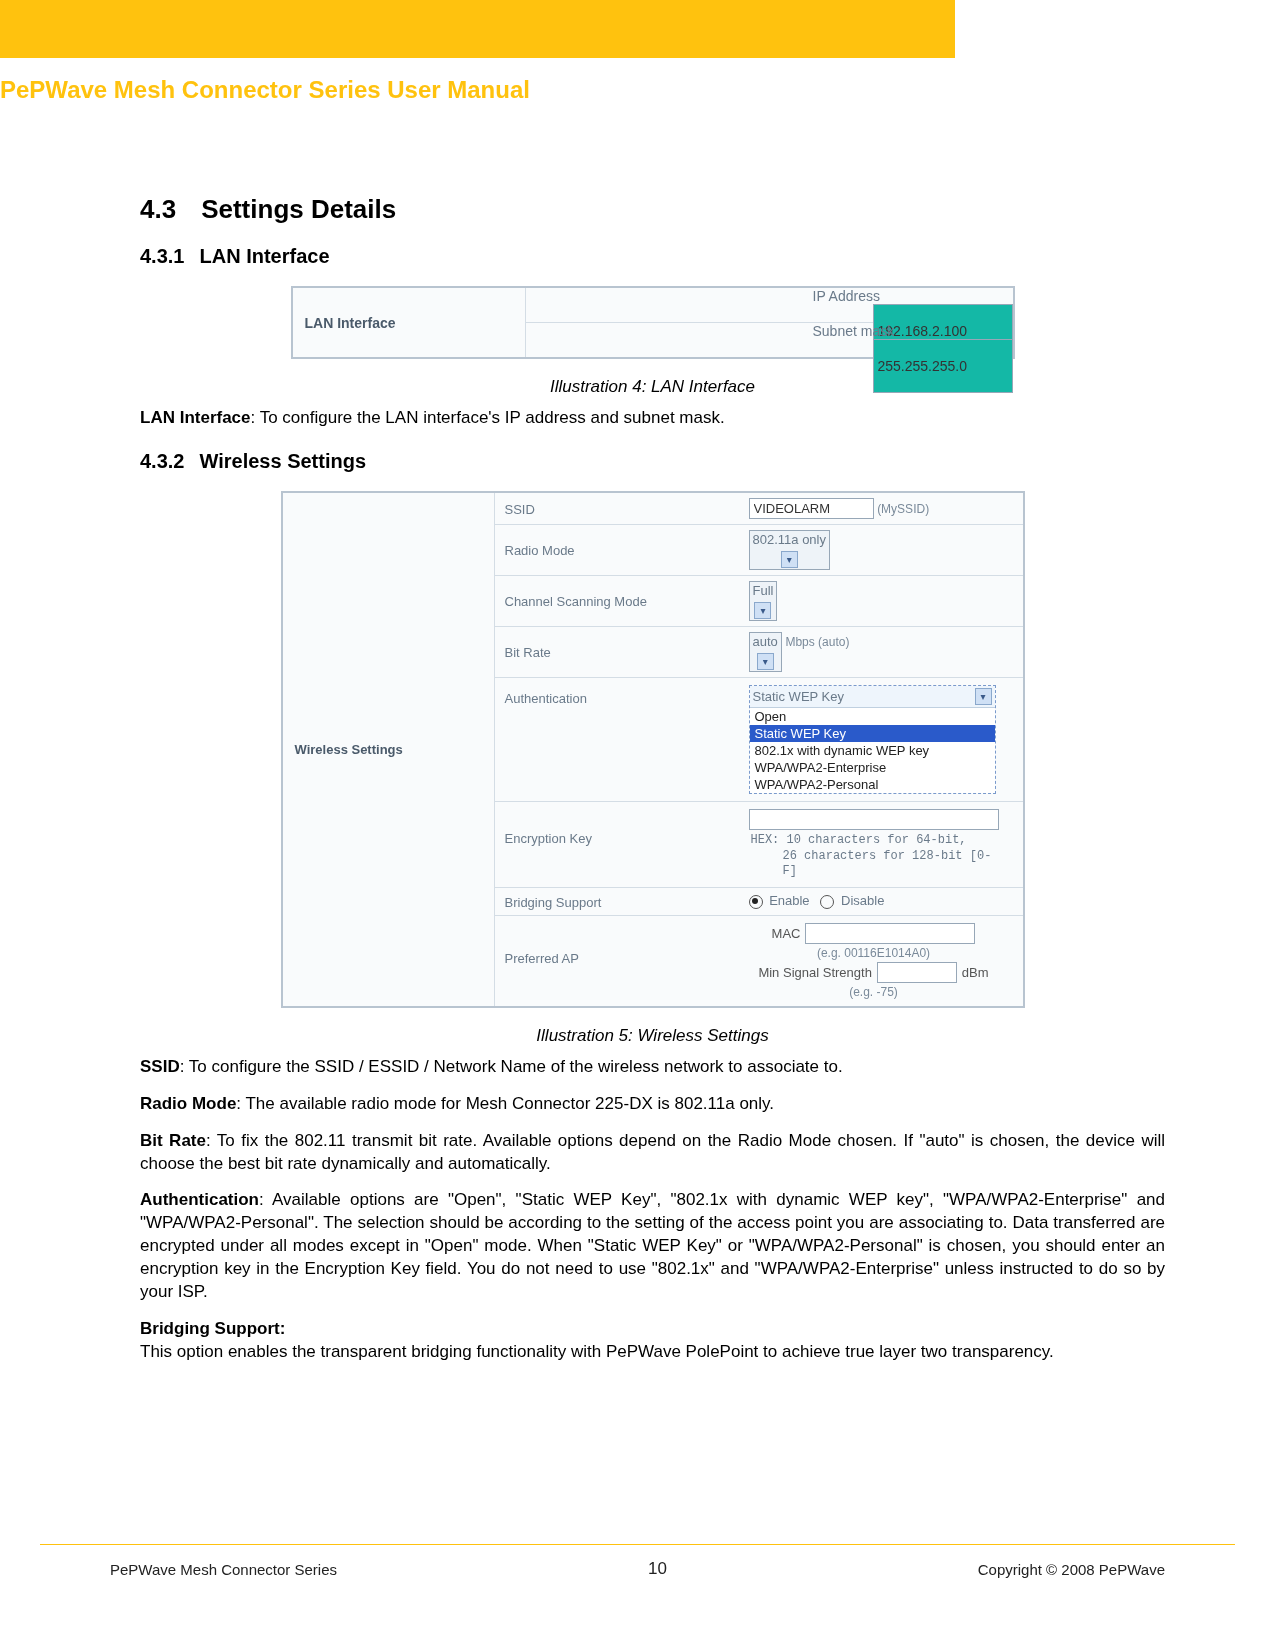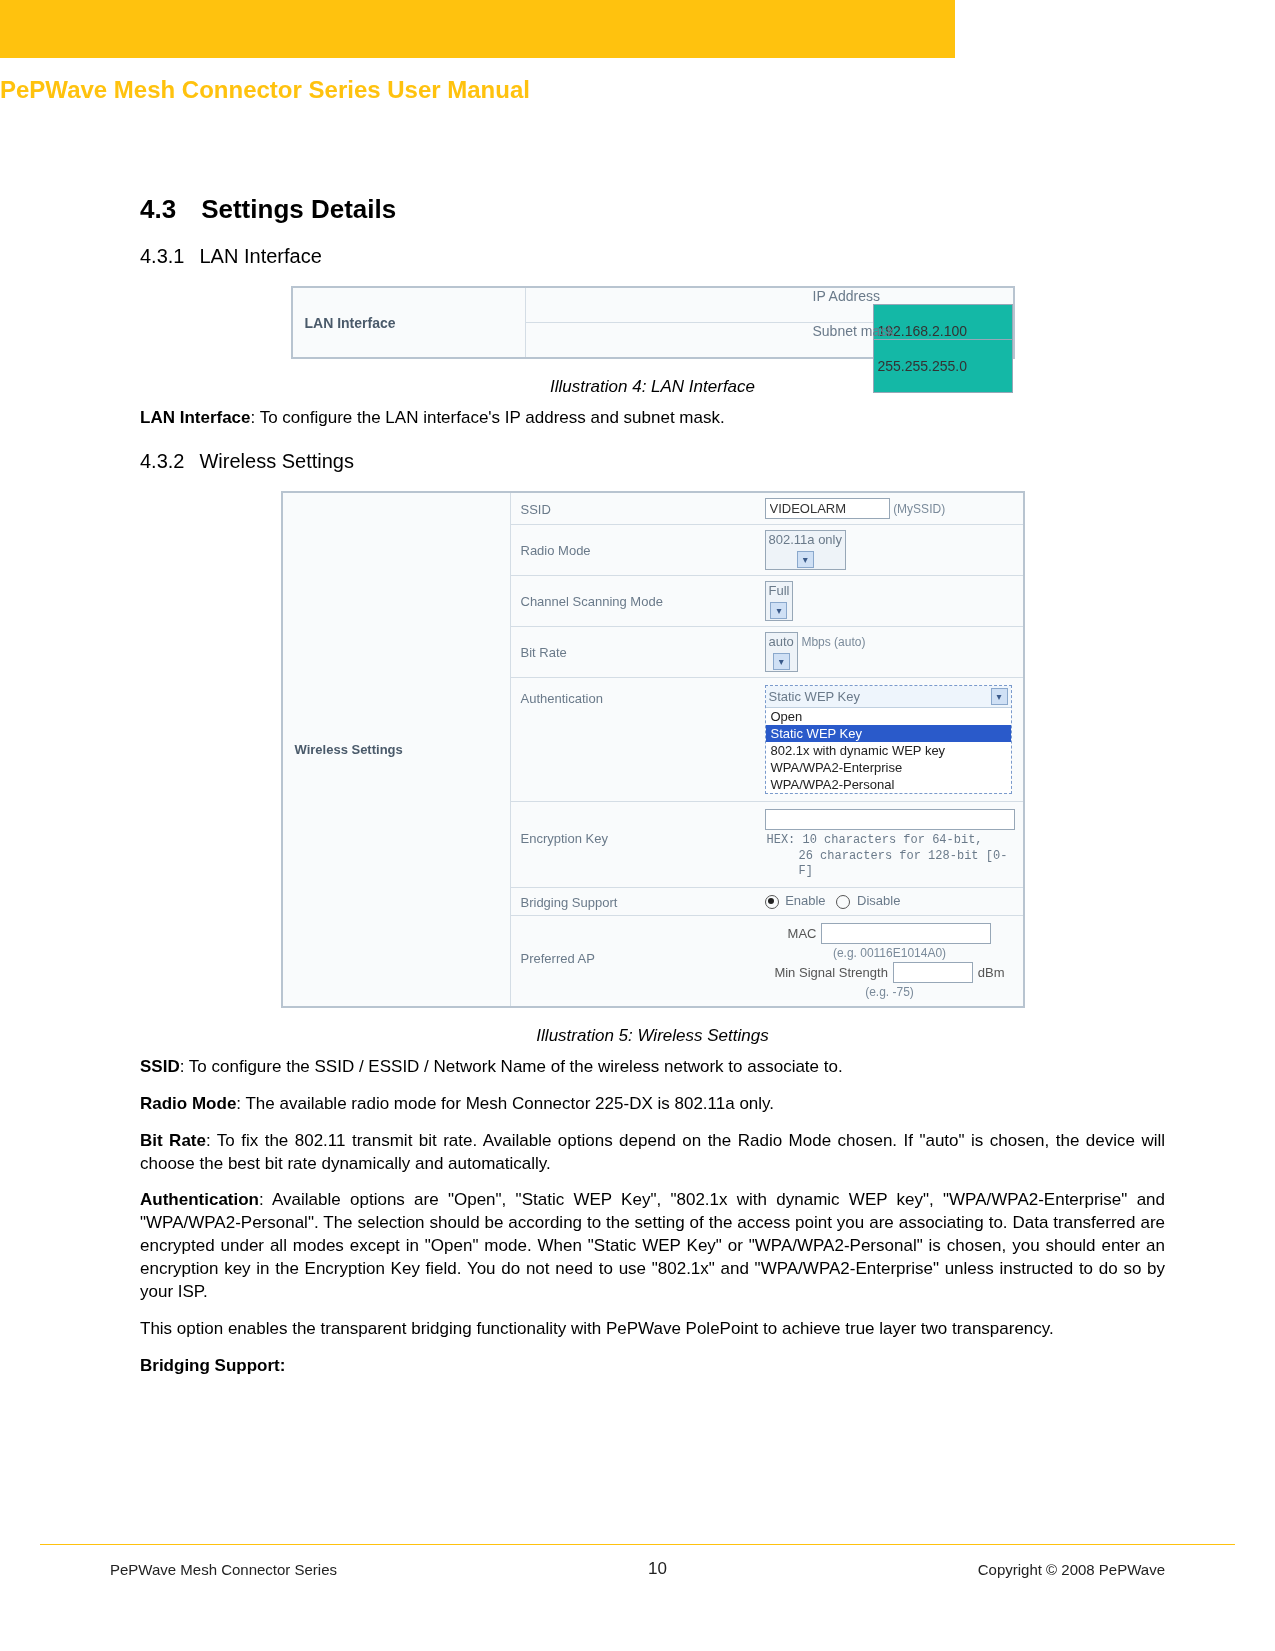--- a/index.html
+++ b/index.html
@@ -44,7 +44,7 @@
   h2.section .num { margin-right: 25px; }
   h3.subsection {
     font-family: "Century Gothic", sans-serif;
-    font-weight: normal;
+    font-weight: bold;
     font-size: 20px;
     margin: 20px 0 18px 0;
   }

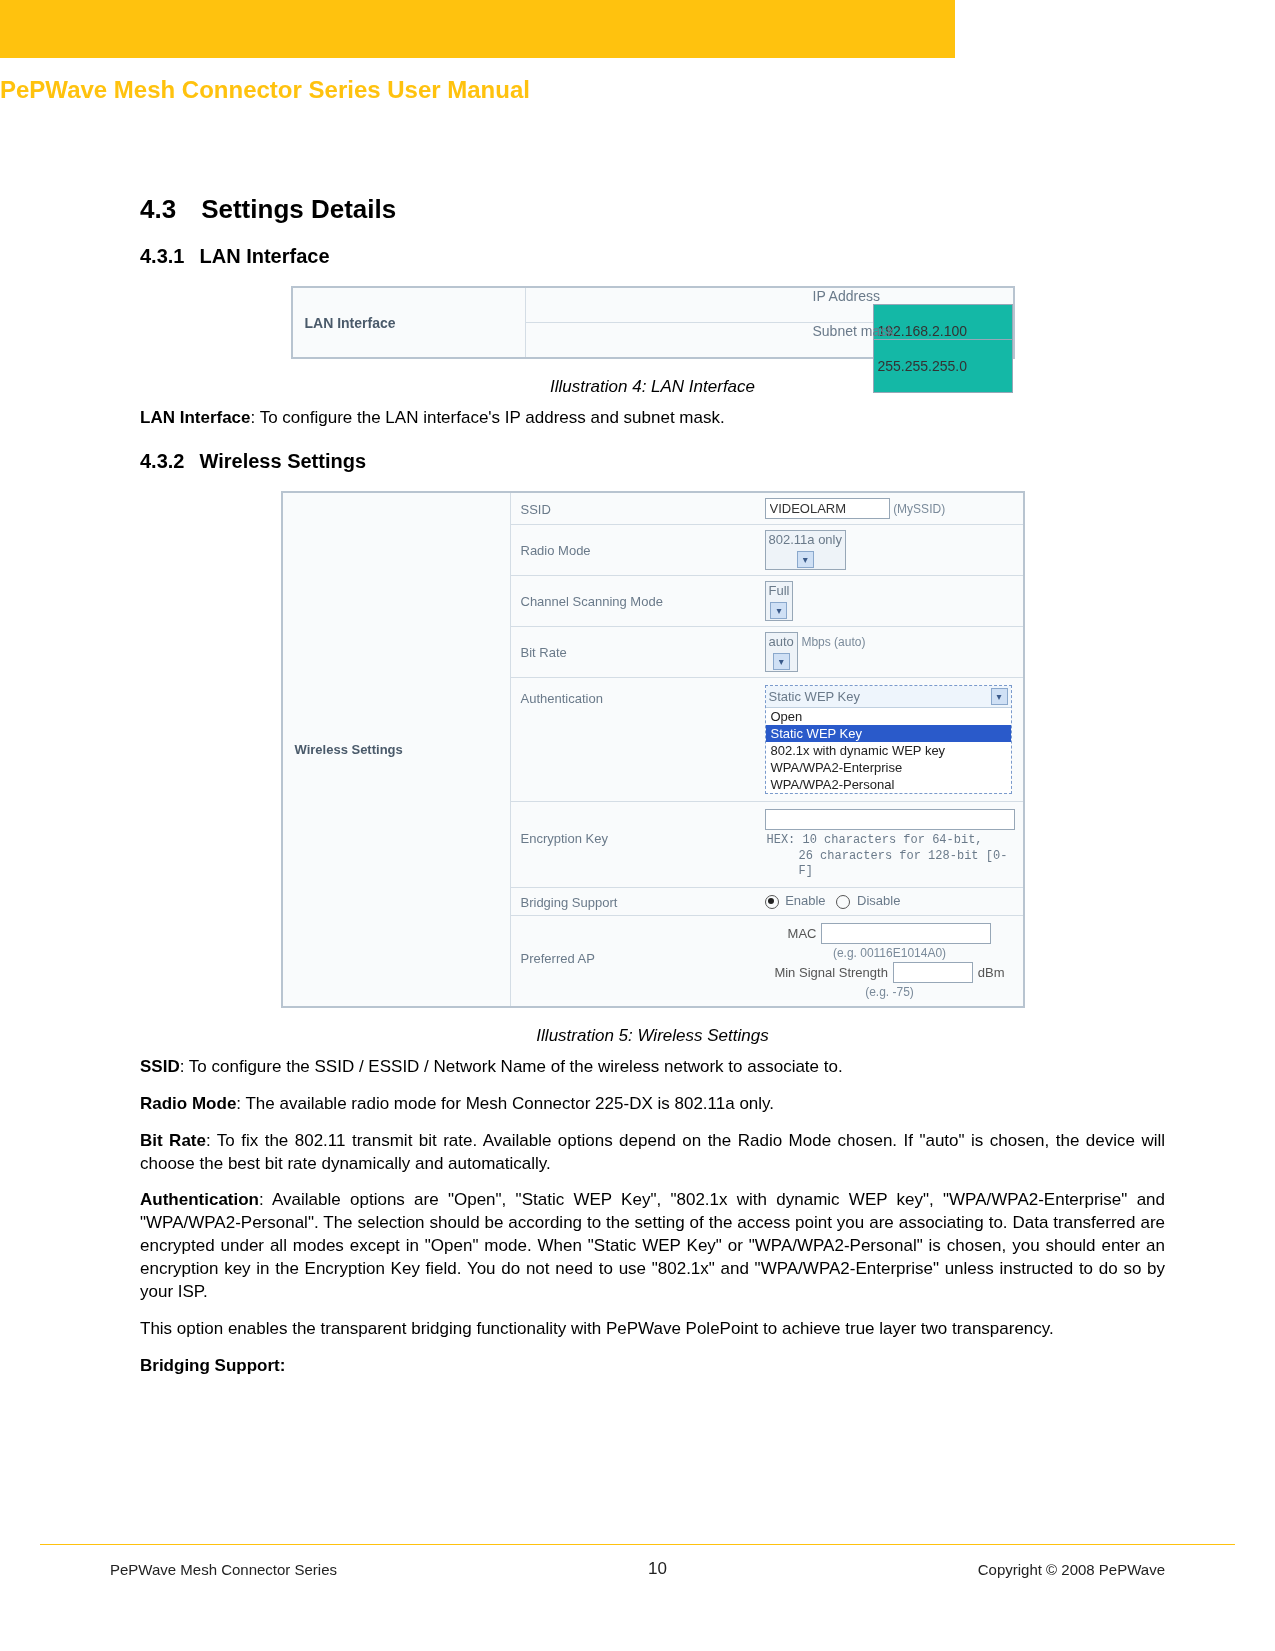--- a/index.html
+++ b/index.html
@@ -146,7 +146,7 @@
   .wl-row:last-child { border-bottom: none; }
   .wl-row.tall { align-items: flex-start; padding: 7px 0; }
   .wl-label { width: 200px; padding-left: 10px; padding-top:2px; }
-  .wl-val { flex:1; padding-right: 8px; margin-left: 44px; }
+  .wl-val { flex:1; padding-right: 24px; margin-left: 44px; }
   .wl-input {
     border: 1px solid #97a7b7;
     padding: 2px 4px;

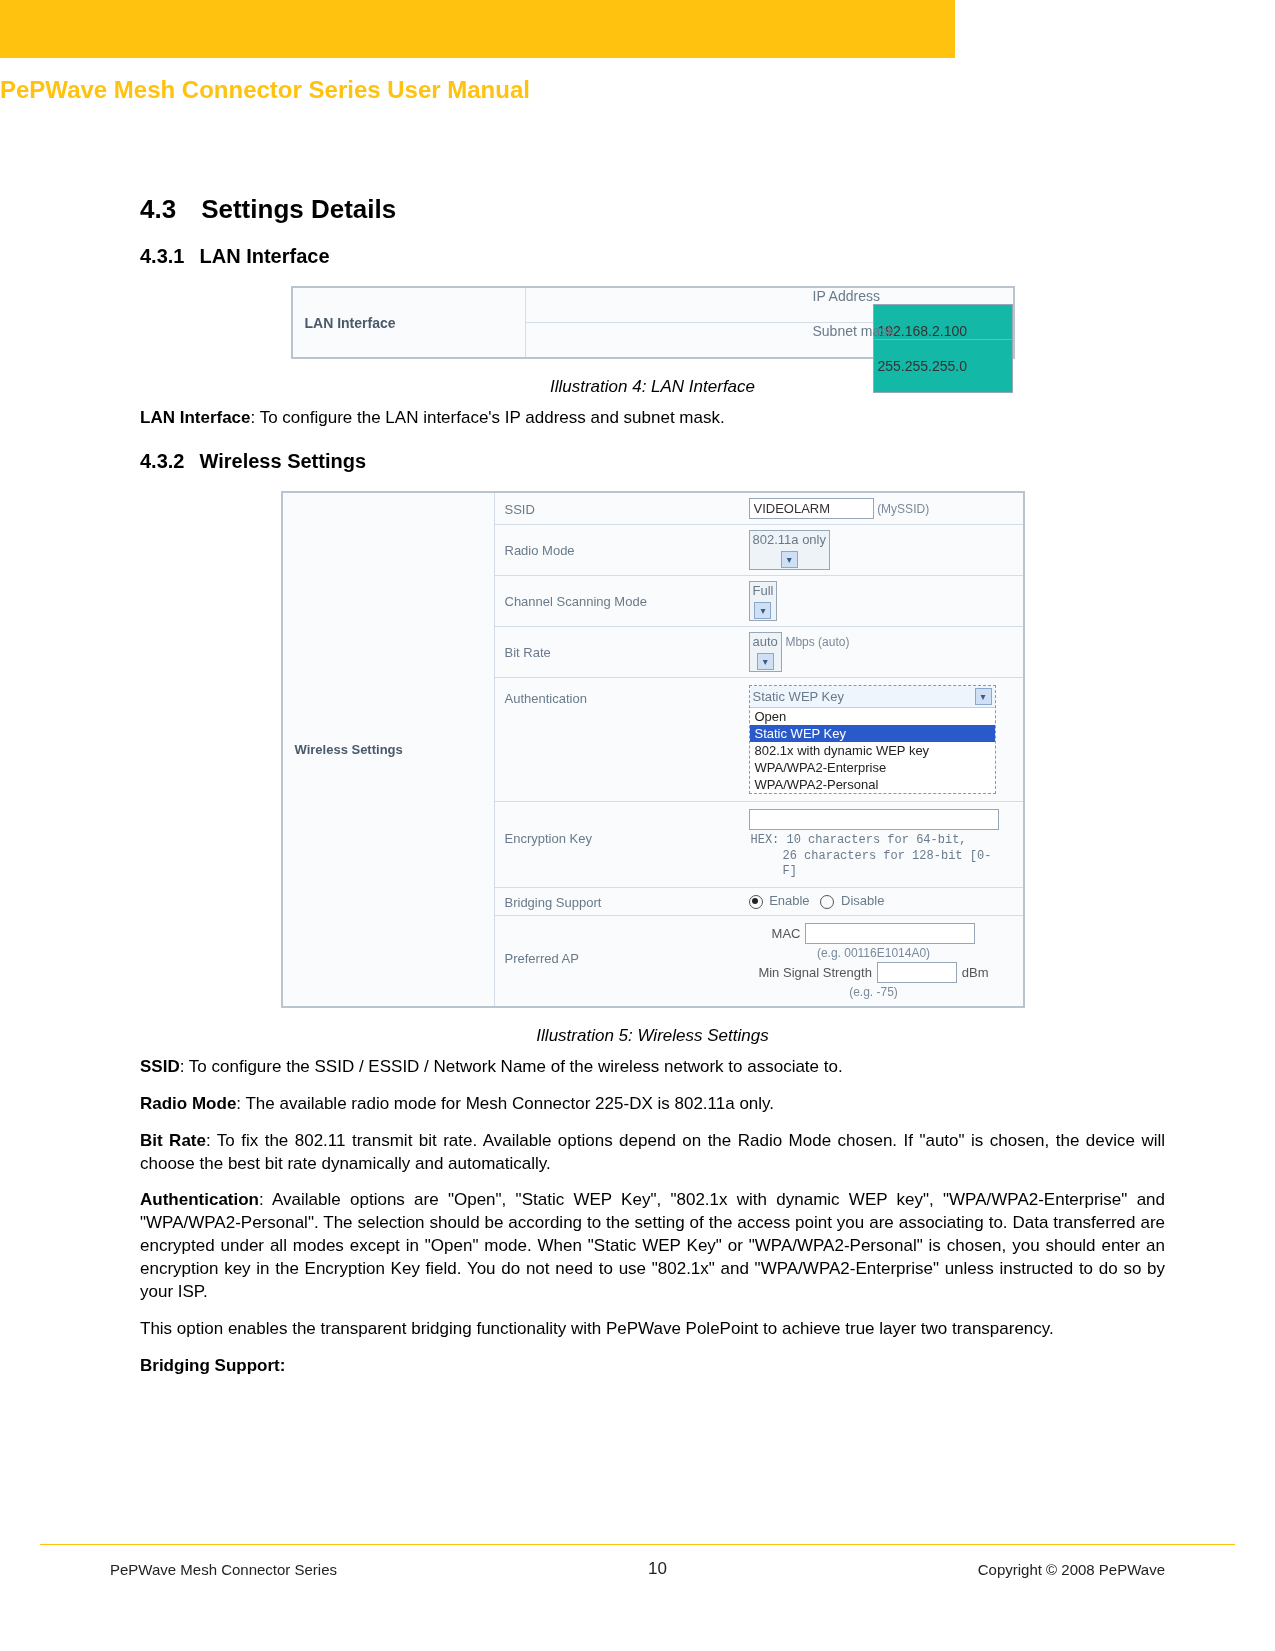--- a/index.html
+++ b/index.html
@@ -354,10 +354,10 @@
   <div class="para">
     <span class="bold">Authentication</span><span>: Available options are "Open", "Static WEP Key", "802.1x with dynamic WEP key", "WPA/WPA2-Enterprise" and "WPA/WPA2-Personal". The selection should be according to the setting of the access point you are associating to.  Data transferred are encrypted under all modes except in "Open" mode.  When "Static WEP Key" or "WPA/WPA2-Personal" is chosen, you should enter an encryption key in the Encryption Key field.  You do not need to use "802.1x" and "WPA/WPA2-Enterprise" unless instructed to do so by your ISP.</span>
   </div>
-  <div class="para" style="margin-top:0">This option enables the transparent bridging functionality with PePWave PolePoint to achieve true layer two transparency.</div>
   <div class="para" style="margin-bottom:0">
     <span class="bold">Bridging Support:</span>
   </div>
+  <div class="para" style="margin-top:0">This option enables the transparent bridging functionality with PePWave PolePoint to achieve true layer two transparency.</div>
 
 </div>
 

